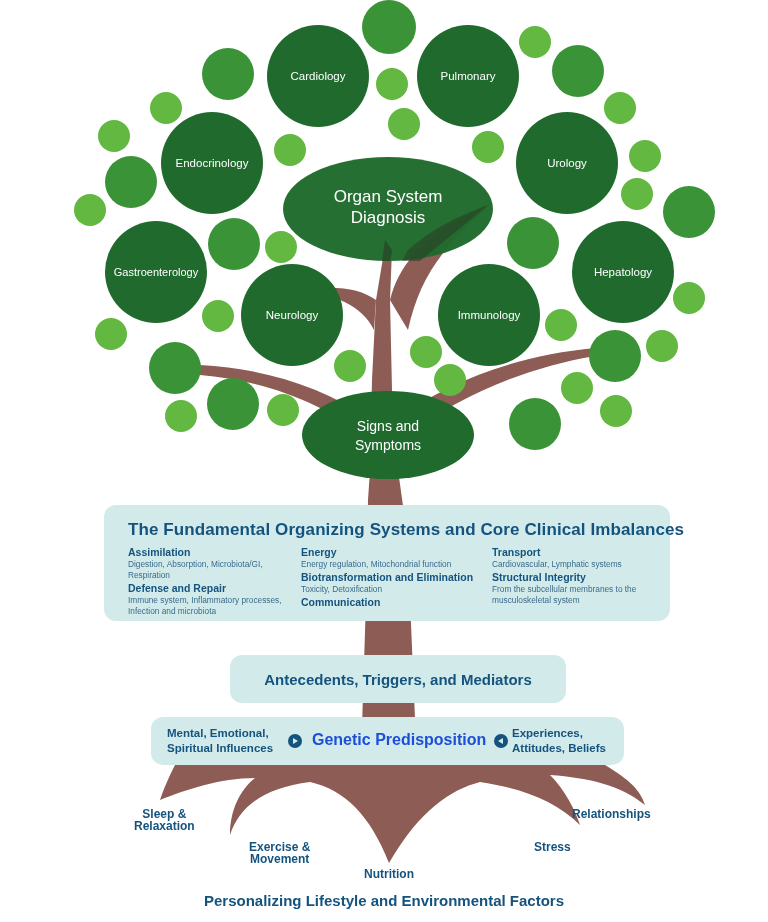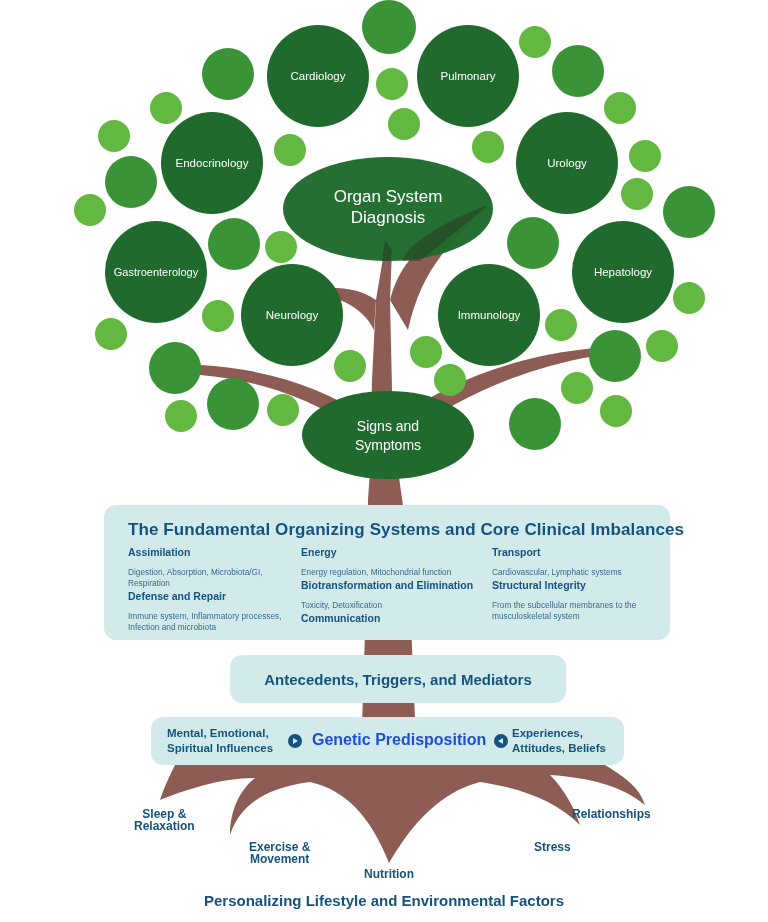--- a/index.html
+++ b/index.html
@@ -6,7 +6,7 @@
   body { width: 768px; height: 922px; position: relative; overflow: hidden; font-family: "Liberation Sans", "DejaVu Sans", sans-serif; }
   #canvas { position: absolute; left: 0; top: 0; width: 768px; height: 922px; }
   .box { position: absolute; background: #d2ebea; border-radius: 12px; color: #0f4f7e; }
-  .fund-box { left: 104px; top: 505px; width: 566px; height: 135px; }
+  .fund-box { left: 104px; top: 505px; width: 566px; height: 116px; }
   .fund-title { position: absolute; left: 24px; top: 15px; font-size: 17px; font-weight: bold; color: #15537f; white-space: nowrap; letter-spacing: 0.1px; }
   .col { position: absolute; top: 40px; }
   .col.c1 { left: 24px; width: 175px; }

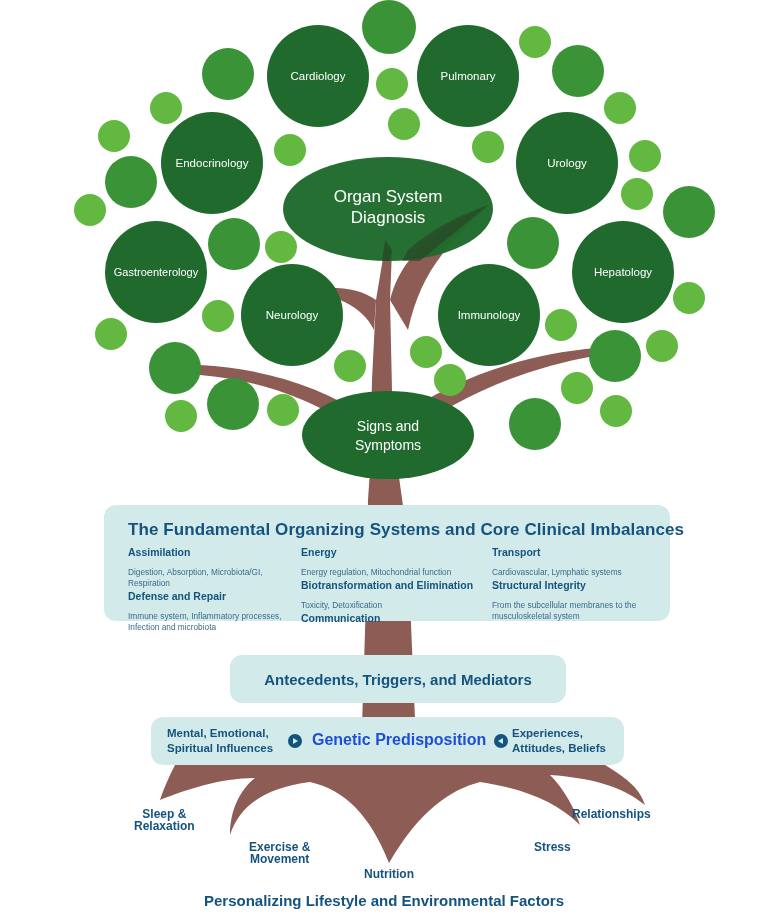--- a/index.html
+++ b/index.html
@@ -13,7 +13,7 @@
   .col.c2 { left: 197px; width: 180px; }
   .col.c3 { left: 388px; width: 175px; }
   .sec-h { font-size: 10.5px; font-weight: bold; color: #15537f; line-height: 13px; margin-top: 1px; }
-  .sec-d { font-size: 8.3px; color: #3a6a8c; line-height: 11px; margin-bottom: 1px; margin-top: 8px; }
+  .sec-d { font-size: 8.3px; color: #3a6a8c; line-height: 11px; margin-bottom: 1px; }
   .atm-box { left: 230px; top: 655px; width: 336px; height: 48px; display: flex; align-items: center; justify-content: center; }
   .atm-label { font-size: 15px; font-weight: bold; color: #15537f; }
   .gen-box { left: 151px; top: 717px; width: 473px; height: 48px; }

